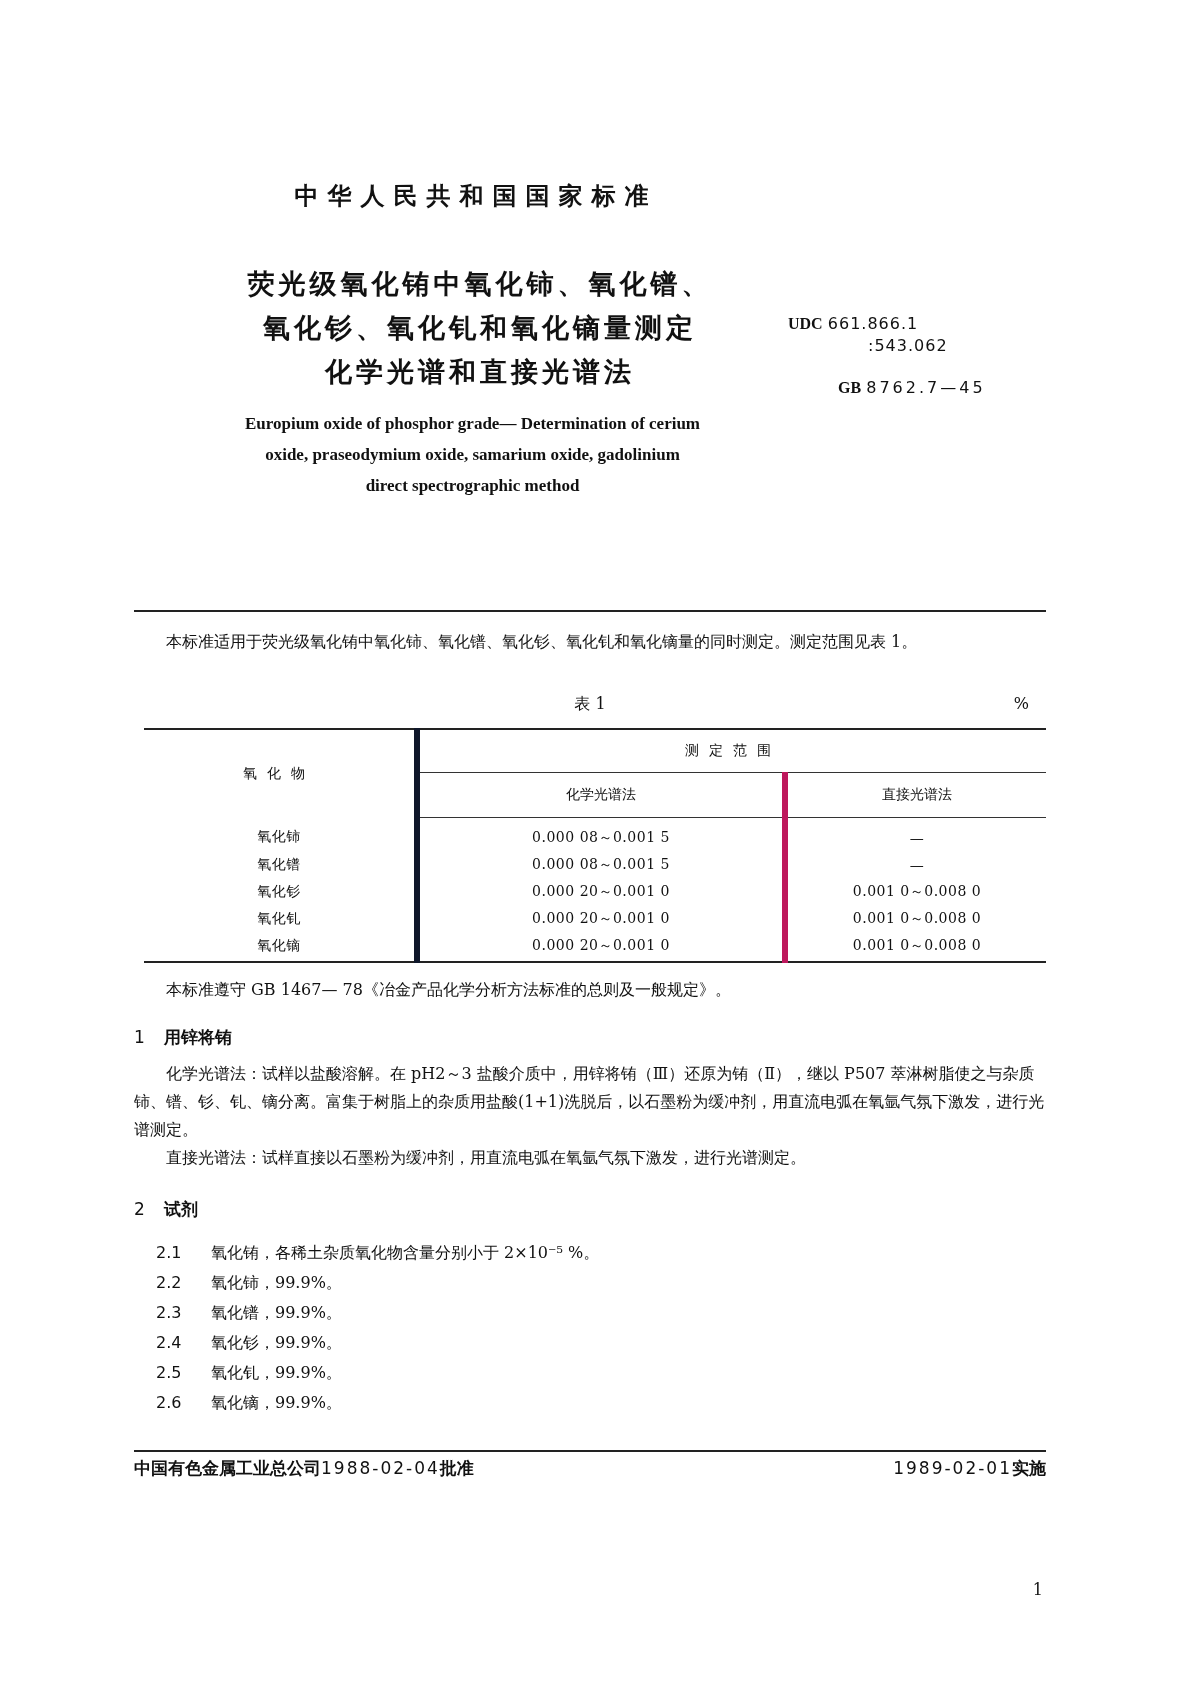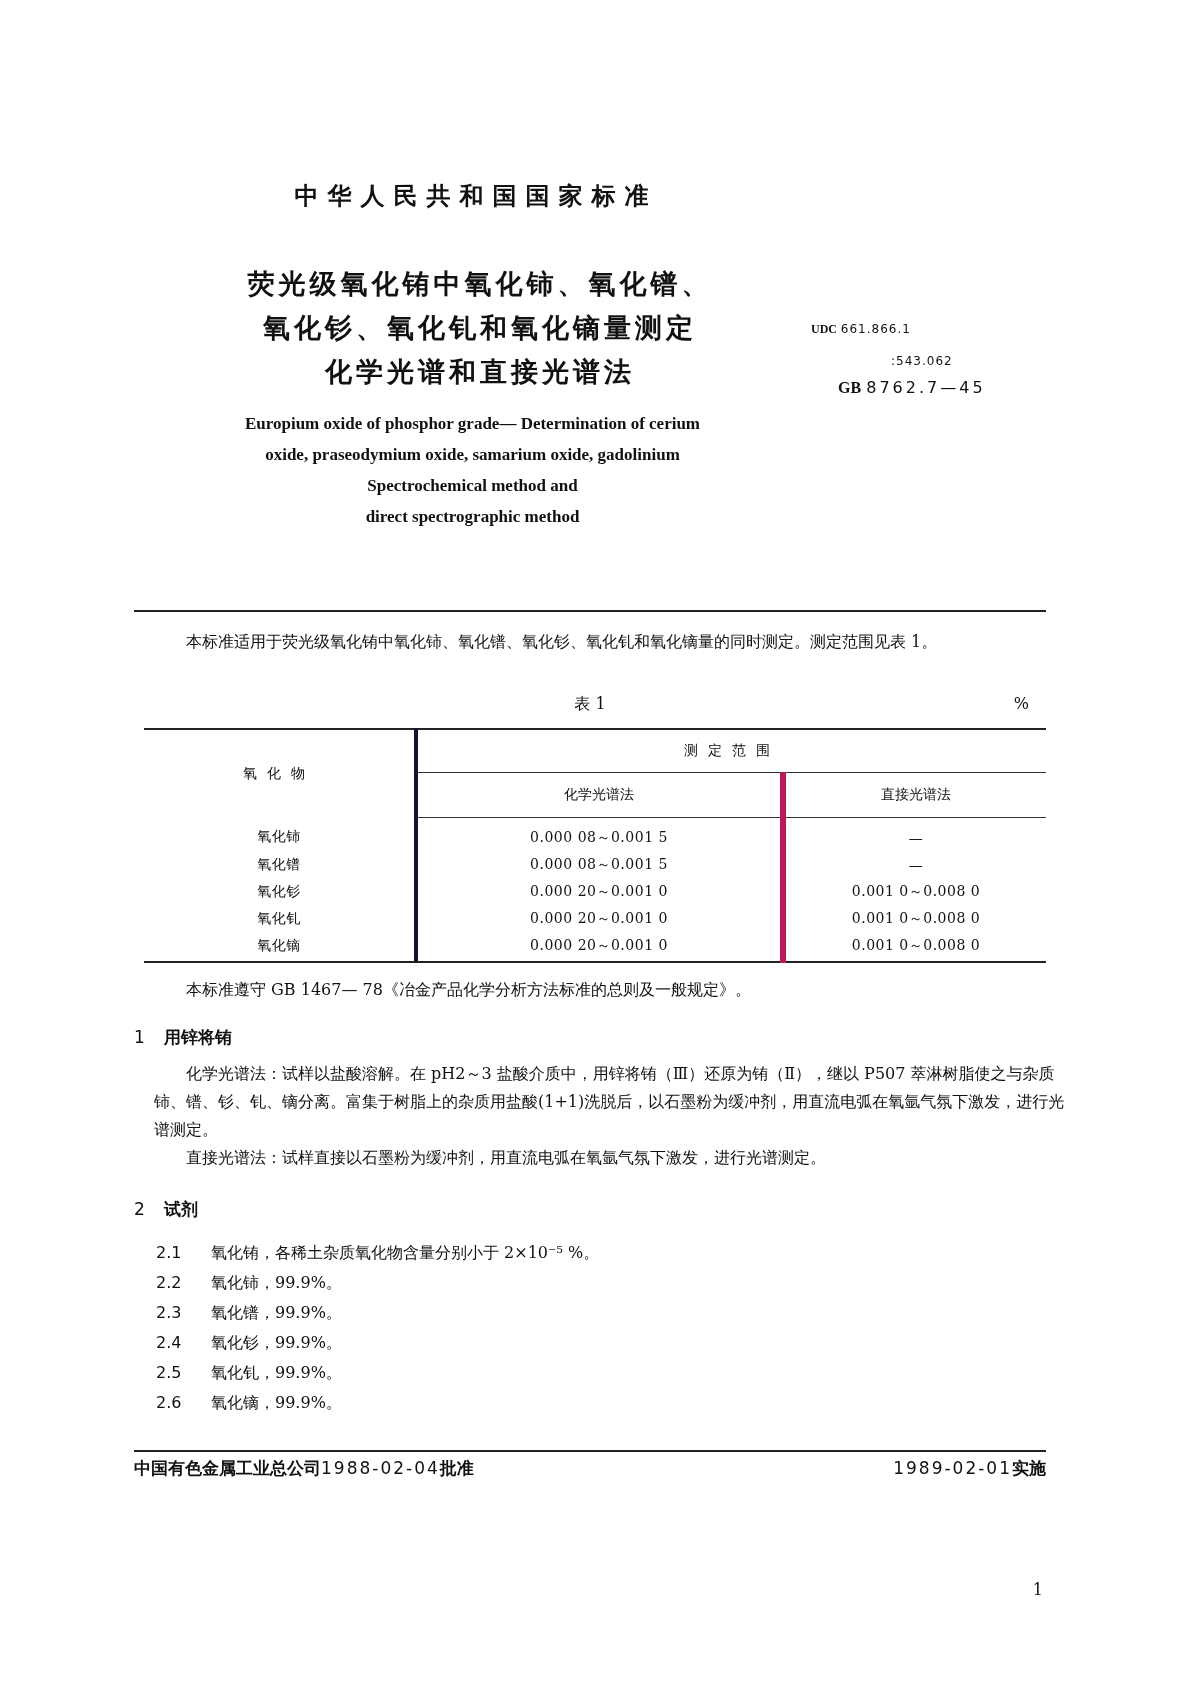--- a/index.html
+++ b/index.html
@@ -7,7 +7,7 @@
     .abs { position: absolute; }
     .std-name { left: 0; width: 952px; top: 180px; text-align: center; font-family: Liberation Serif, serif; font-weight: bold; font-size: 24px; letter-spacing: 9px; }
     .cn-title { left: 230px; width: 500px; text-align: center; font-family: "DejaVu Sans", sans-serif; font-weight: bold; font-size: 27px; letter-spacing: 4px; line-height: 44px; top: 262px; }
-    .udc { left: 811px; top: 313px; font-size: 12px; line-height: 32px; }
+    .udc { left: 788px; top: 313px; font-size: 16px; line-height: 22px; }
     .udc b { font-family: "Liberation Serif", serif; font-weight: bold; }
     .udc .num { font-family: "DejaVu Sans", sans-serif; letter-spacing: 1px; }
     .udc .cont { padding-left: 80px; }

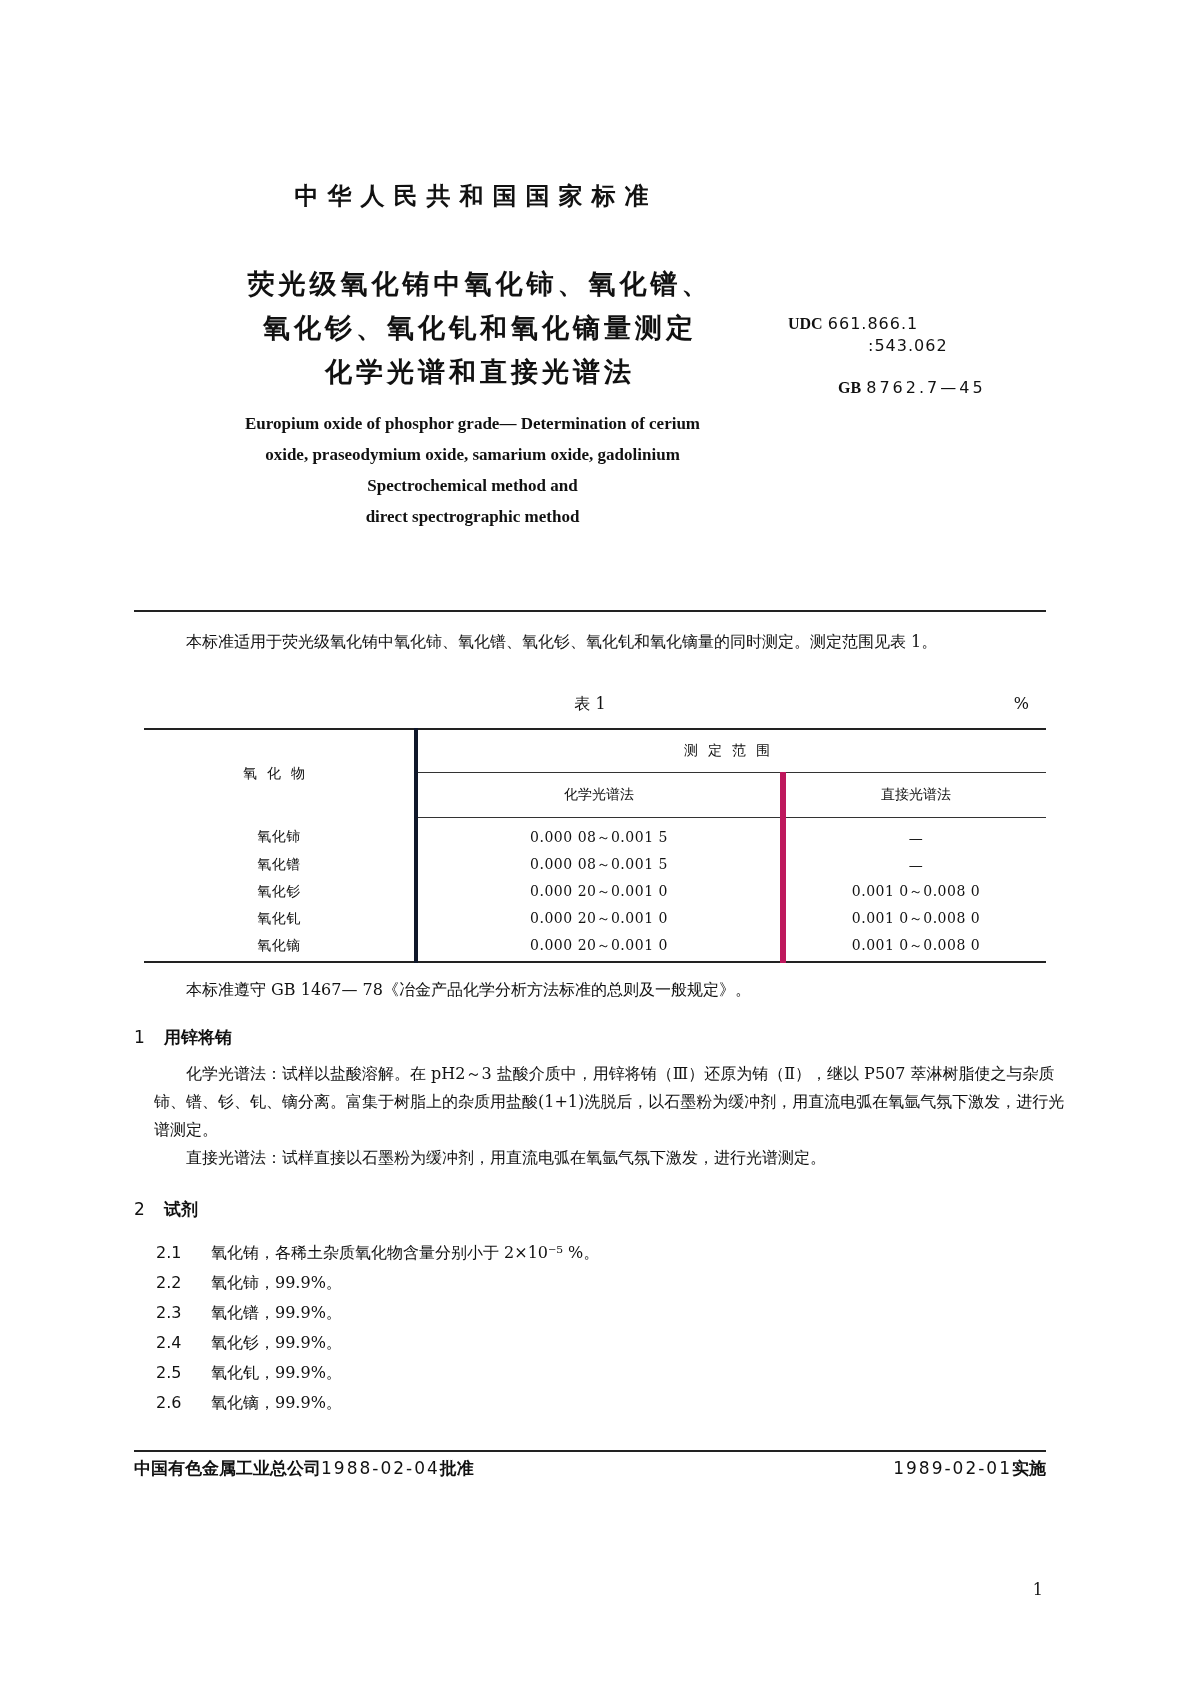--- a/index.html
+++ b/index.html
@@ -65,7 +65,6 @@
 <div class="abs en-title">
   <div>Europium oxide of phosphor grade— Determination of cerium</div>
   <div>oxide, praseodymium oxide, samarium oxide, gadolinium</div>
-  <div>Spectrochemical method and</div>
   <div>direct spectrographic method</div>
 </div>
 

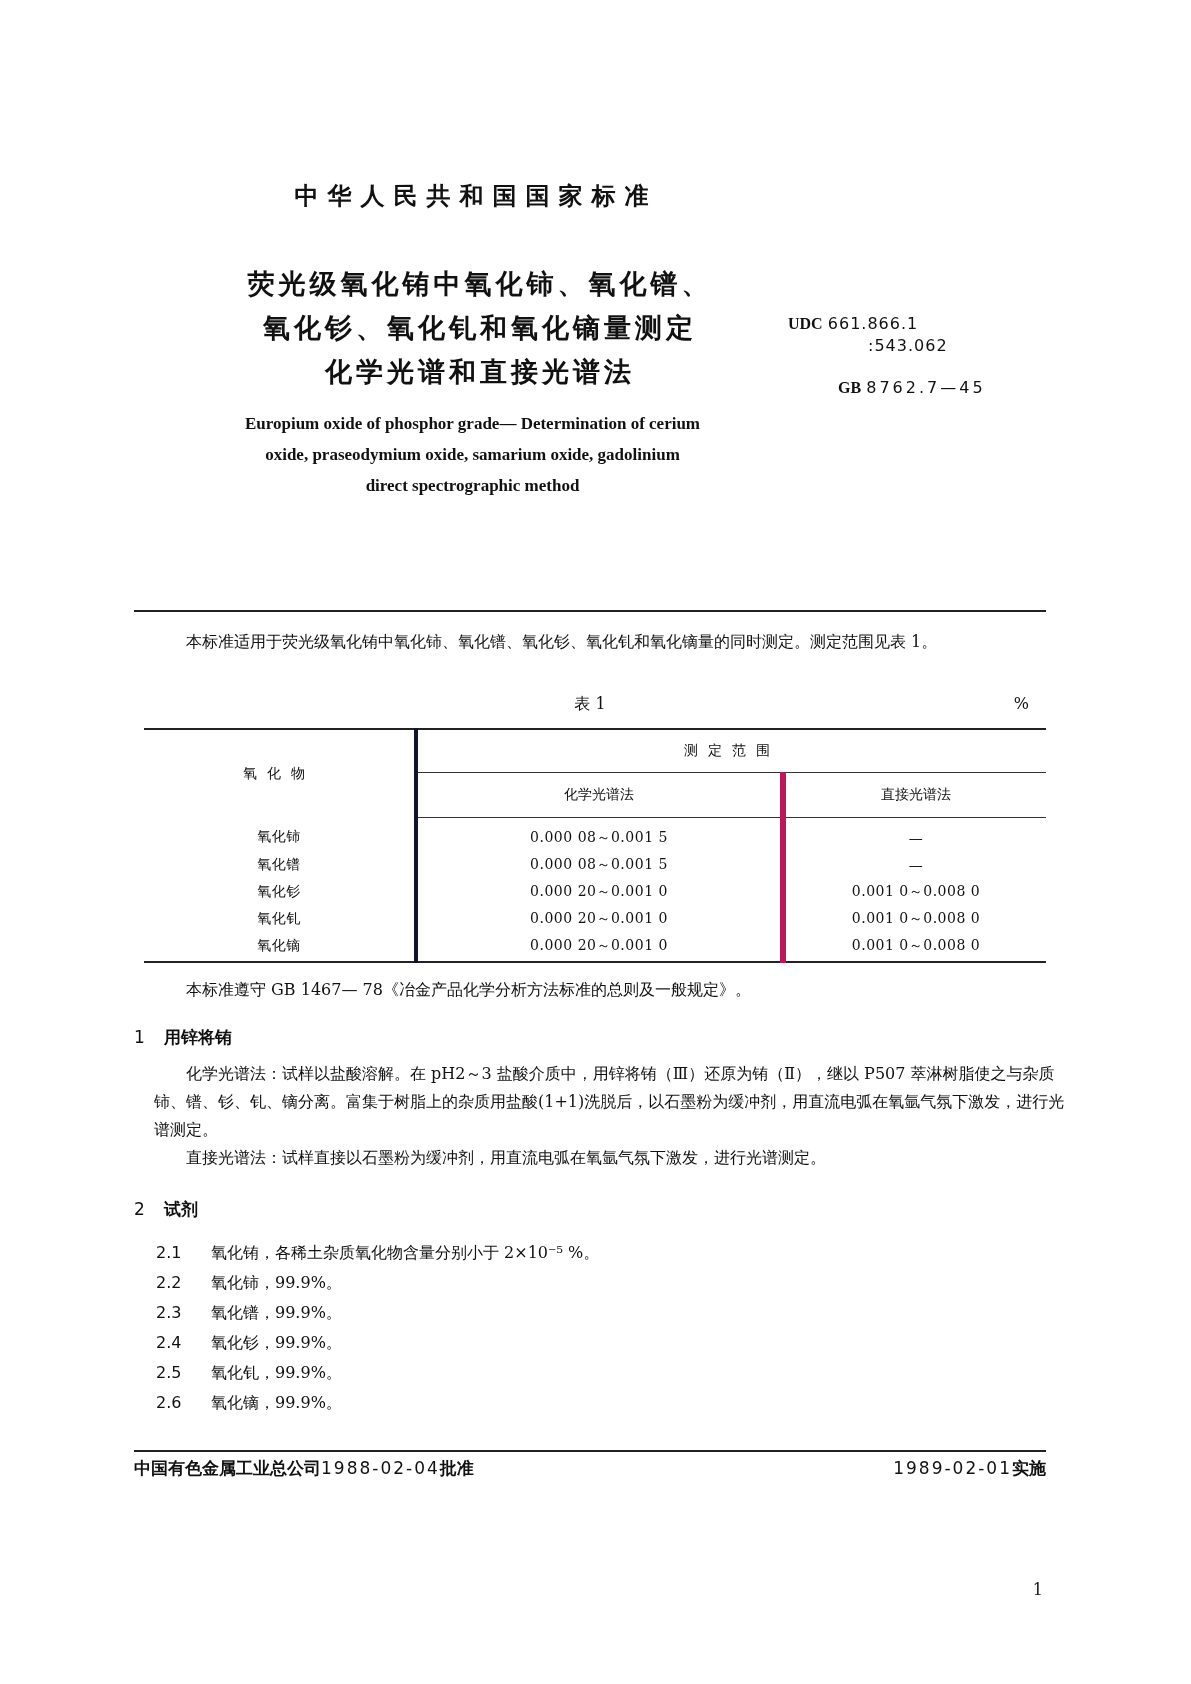--- a/index.html
+++ b/index.html
@@ -16,7 +16,7 @@
     .gb .num { font-family: "DejaVu Sans", sans-serif; letter-spacing: 3px; }
     .en-title { left: 200px; width: 545px; top: 408px; text-align: center; font-family: "Liberation Serif", serif; font-weight: bold; font-size: 17px; line-height: 31px; }
     .rule { left: 134px; width: 912px; height: 2px; background: #222; }
-    .para { left: 134px; width: 912px; font-family: "DejaVu Serif", serif; font-size: 16px; line-height: 28px; margin-left: 20px; }
+    .para { left: 134px; width: 912px; font-family: "DejaVu Serif", serif; font-size: 16px; line-height: 28px; }
     .indent { text-indent: 32px; }
     .caption { left: 134px; width: 912px; top: 694px; font-size: 16px; text-align: center; }
     .unit { right: 162px; top: 694px; font-size: 16px; }

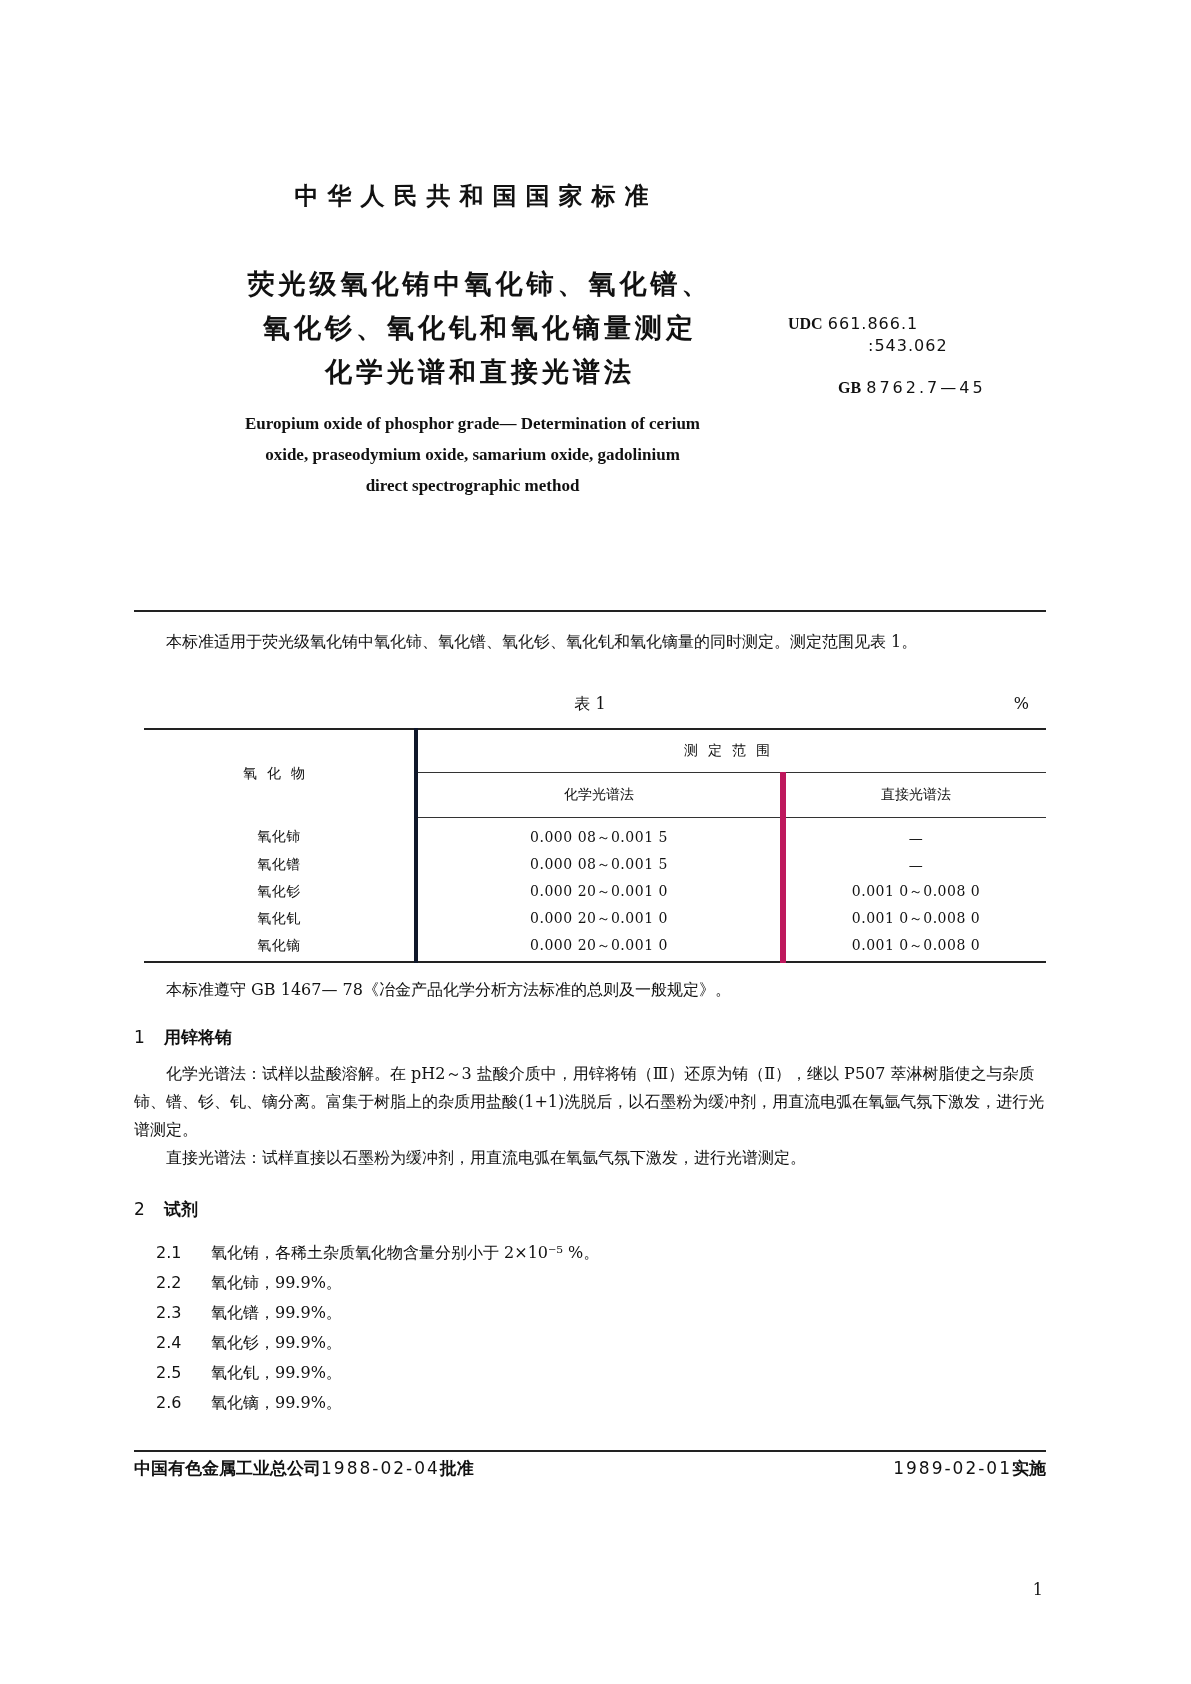--- a/index.html
+++ b/index.html
@@ -23,7 +23,7 @@
     table.t1 { position: absolute; left: 144px; top: 728px; width: 902px; border-collapse: collapse; font-size: 14px; font-family: "DejaVu Serif", serif; }
     table.t1 th, table.t1 td { padding: 0; text-align: center; font-weight: normal; }
     table.t1 thead tr:first-child th { border-top: 2px solid #222; }
-    table.t1 .col-oxide { width: 270px; border-right: 4px solid #0f172a; }
+    table.t1 .col-oxide { width: 270px; border-right: 6px solid #0f172a; }
     table.t1 .col-chem { width: 362px; border-right: 6px solid #be185d; }
     table.t1 .range-head { height: 42px; border-bottom: 1px solid #333; letter-spacing: 10px; }
     table.t1 .sub-head { height: 44px; border-bottom: 1px solid #333; }

